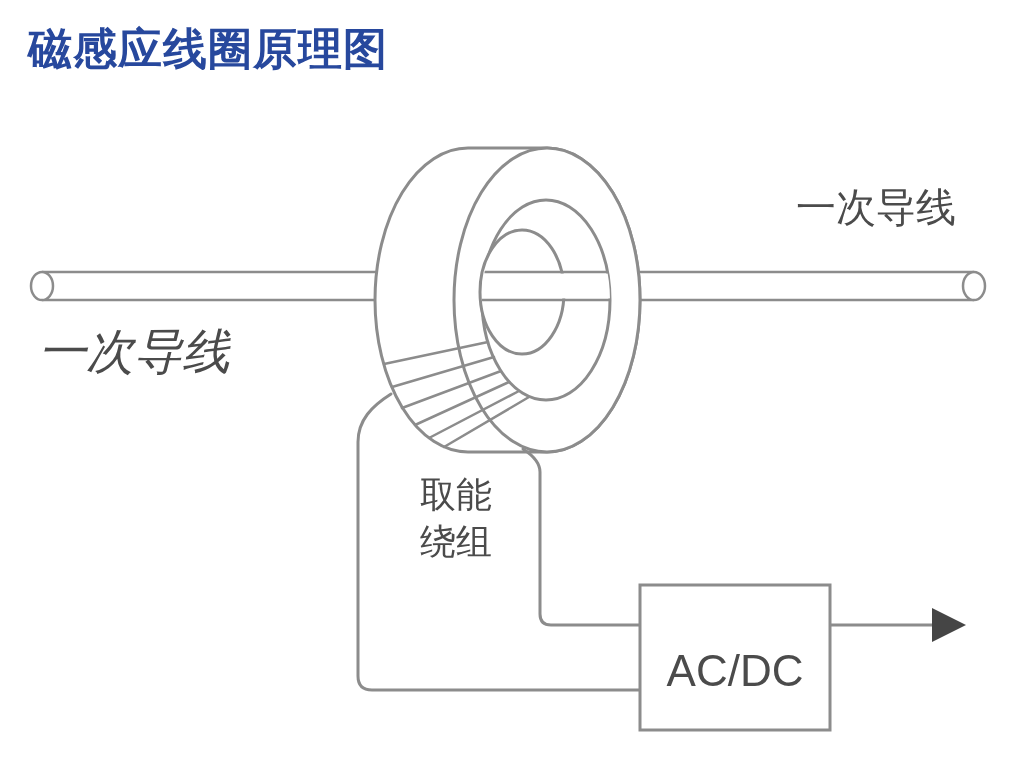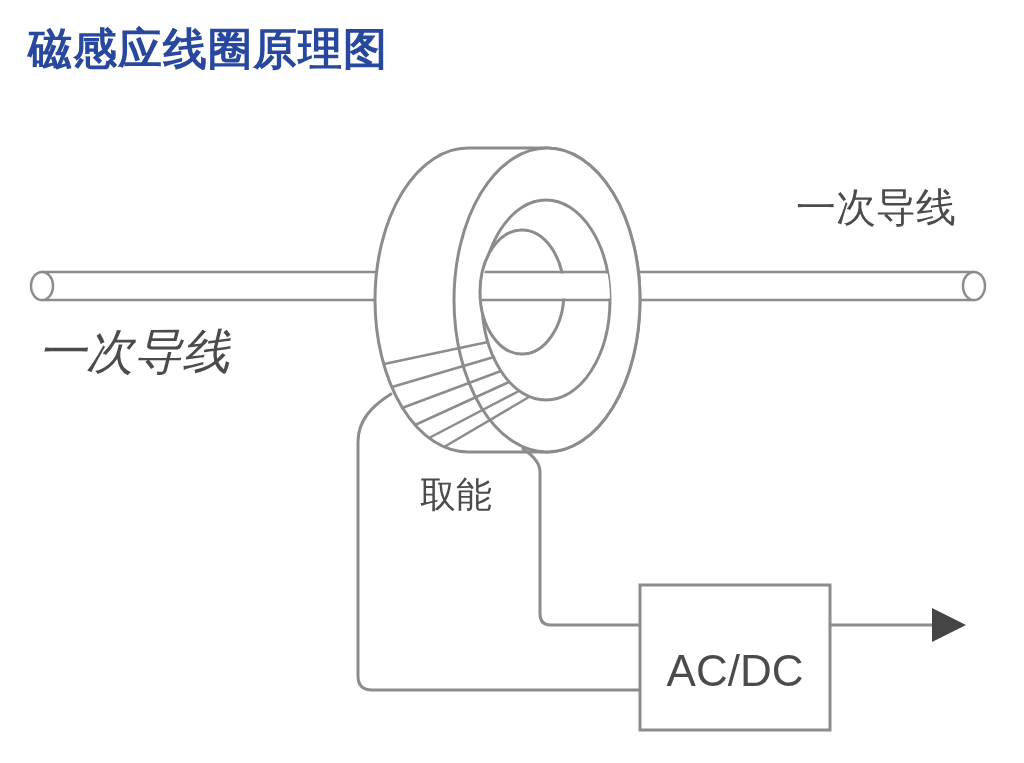--- a/index.html
+++ b/index.html
@@ -92,6 +92,7 @@
 
   <div class="lbl winding-label">
     <span>取能</span>
+    <span>绕组</span>
   </div>
 
   <div class="lbl acdc-label">AC/DC</div>

